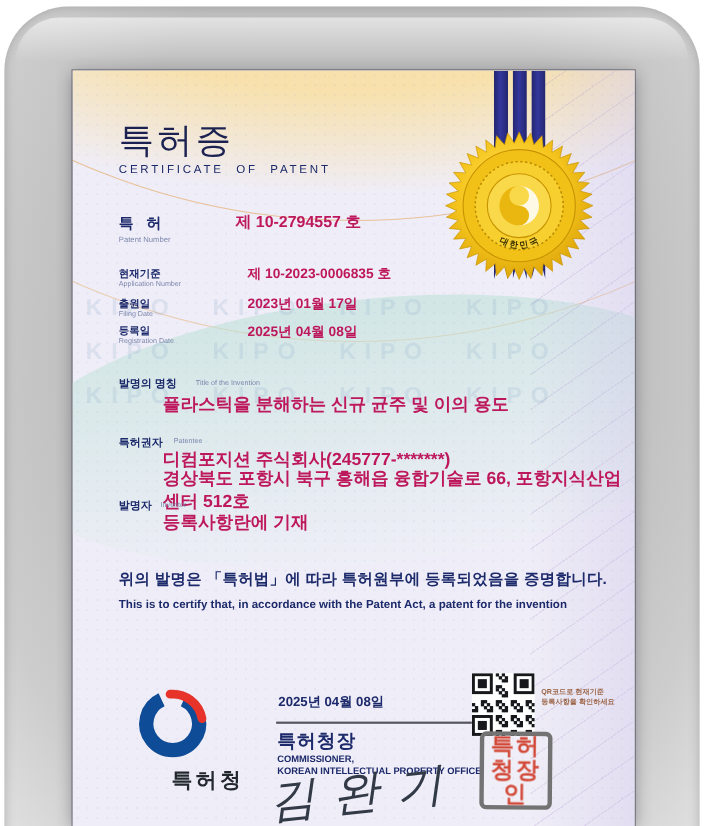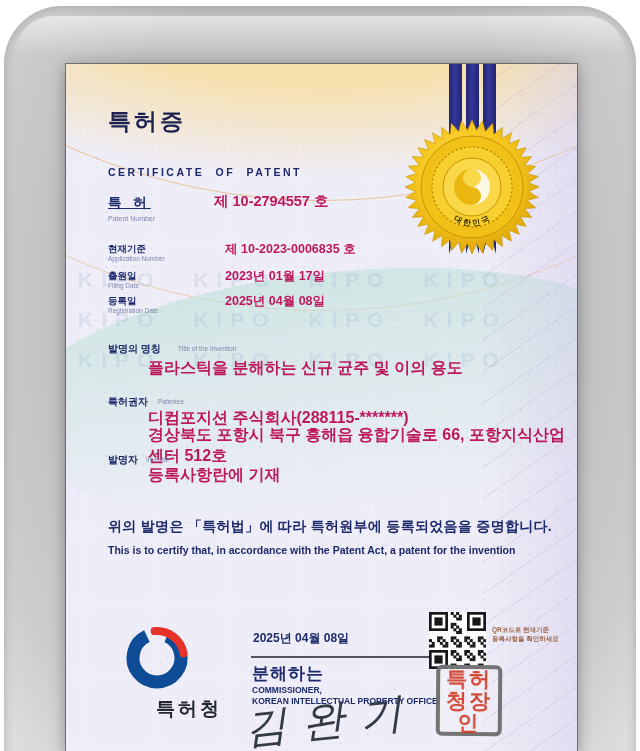--- a/index.html
+++ b/index.html
@@ -32,7 +32,7 @@
   .watermark{position:absolute;left:12px;top:196px;width:480px;height:128px;overflow:hidden;
           font-weight:bold;font-size:21px;line-height:40px;letter-spacing:8px;word-spacing:18px;
           color:rgba(125,158,198,.17);}
-  .cert-title{position:absolute;left:42px;top:42px;font-size:23px;font-weight:bold;
+  .cert-title{position:absolute;left:42px;top:42px;font-size:32px;font-weight:normal;
           color:#1b2150;letter-spacing:3px;}
   .cert-sub{position:absolute;left:42px;top:84px;font-size:10.5px;font-weight:bold;
           color:#1c2a6b;letter-spacing:2.5px;word-spacing:6px;margin-top:18px;}

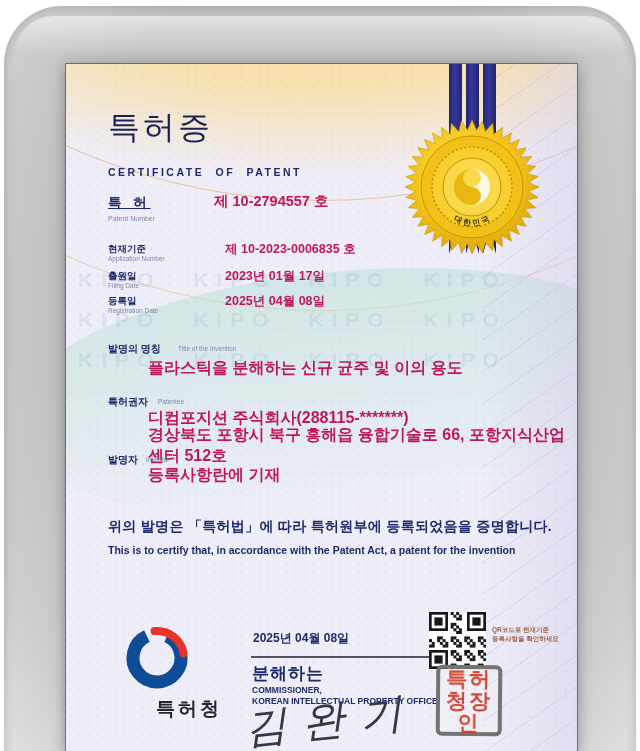--- a/index.html
+++ b/index.html
@@ -34,8 +34,8 @@
           color:rgba(125,158,198,.17);}
   .cert-title{position:absolute;left:42px;top:42px;font-size:32px;font-weight:normal;
           color:#1b2150;letter-spacing:3px;}
-  .cert-sub{position:absolute;left:42px;top:84px;font-size:10.5px;font-weight:bold;
-          color:#1c2a6b;letter-spacing:2.5px;word-spacing:6px;margin-top:18px;}
+  .cert-sub{position:absolute;left:42px;top:84px;font-size:10.5px;font-weight:normal;
+          color:#1c2a6b;letter-spacing:2.5px;word-spacing:6px;}
   .lbl-ko{font-weight:bold;color:#1c2a6b;}
   .lbl-en{color:#7d88ae;}
   .val{font-weight:bold;color:#be185d;}

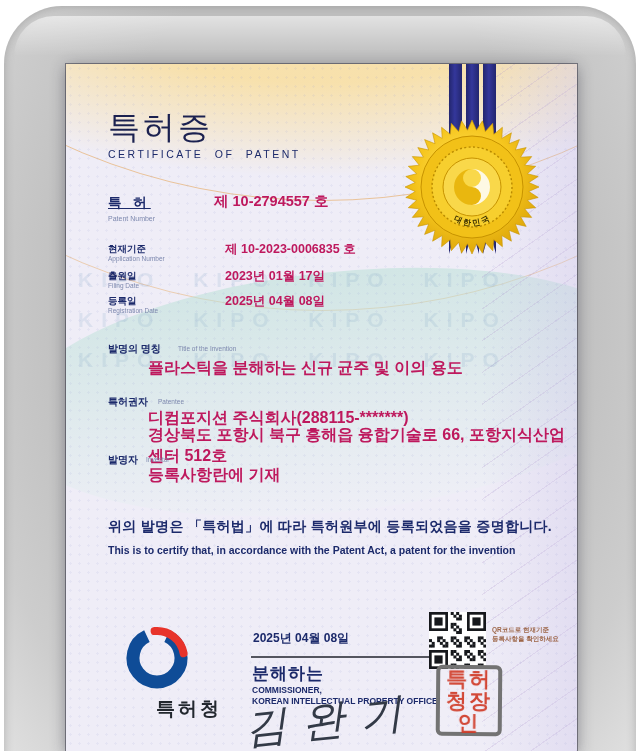--- a/index.html
+++ b/index.html
@@ -39,7 +39,7 @@
   .lbl-ko{font-weight:bold;color:#1c2a6b;}
   .lbl-en{color:#7d88ae;}
   .val{font-weight:bold;color:#be185d;}
-  .patent-lbl{position:absolute;left:42px;top:130px;font-size:13.5px;letter-spacing:4px;text-decoration:underline;}
+  .patent-lbl{position:absolute;left:42px;top:130px;font-size:13.5px;letter-spacing:4px;}
   .patent-sub{position:absolute;left:42px;top:151px;font-size:7px;}
   .patent-val{position:absolute;left:148px;top:128px;font-size:14.5px;}
   .frow-lbl{position:absolute;left:42px;font-size:9.5px;}

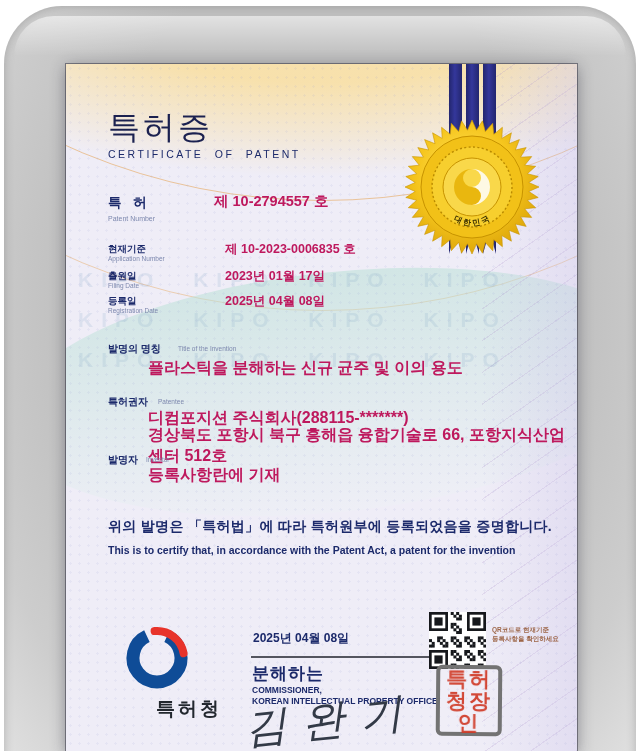--- a/index.html
+++ b/index.html
@@ -123,7 +123,7 @@
 
     <div class="sec-lbl lbl-ko" style="left:42px;top:331px">특허권자</div>
     <div class="sec-en lbl-en" style="left:92px;top:334px">Patentee</div>
-    <div class="sec-val val" style="top:344px">디컴포지션 주식회사(288115-*******)</div>
+    <div class="sec-val val" style="top:344px">디컴포지션 주식회사(245777-*******)</div>
     <div class="sec-val val" style="top:361px">경상북도 포항시 북구 흥해읍 융합기술로 66, 포항지식산업센터 512호</div>
 
     <div class="sec-lbl lbl-ko" style="left:42px;top:389px">발명자</div>

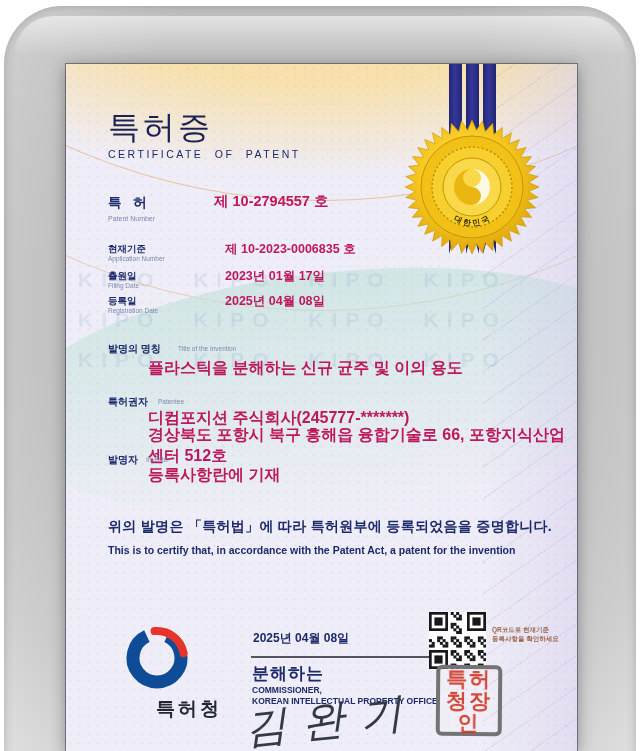--- a/index.html
+++ b/index.html
@@ -135,7 +135,7 @@
 
     <div class="issue-date">2025년 04월 08일</div>
     <div class="sign-rule"></div>
-    <div class="comm-ko">분해하는</div>
+    <div class="comm-ko">특허청장</div>
     <div class="comm-en1">COMMISSIONER,</div>
     <div class="comm-en2">KOREAN INTELLECTUAL PROPERTY OFFICE</div>
     <div class="signature">김완기</div>

